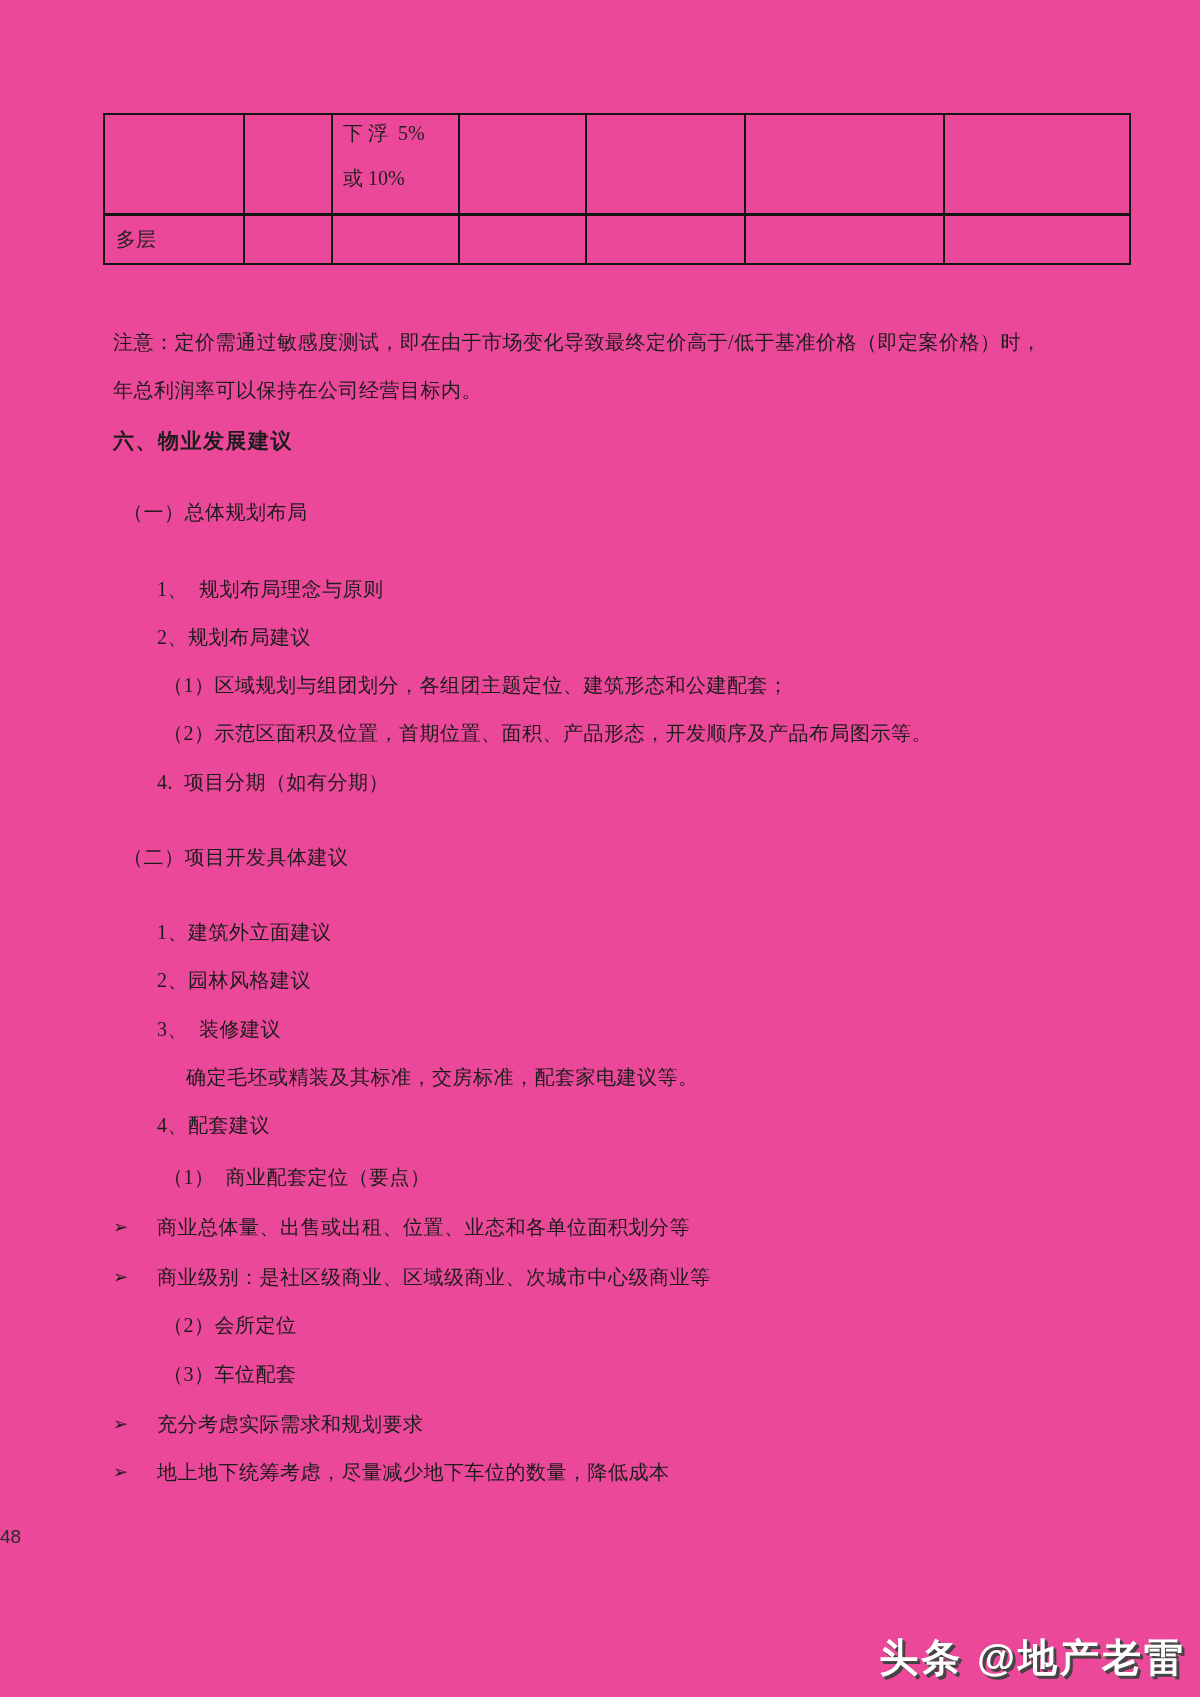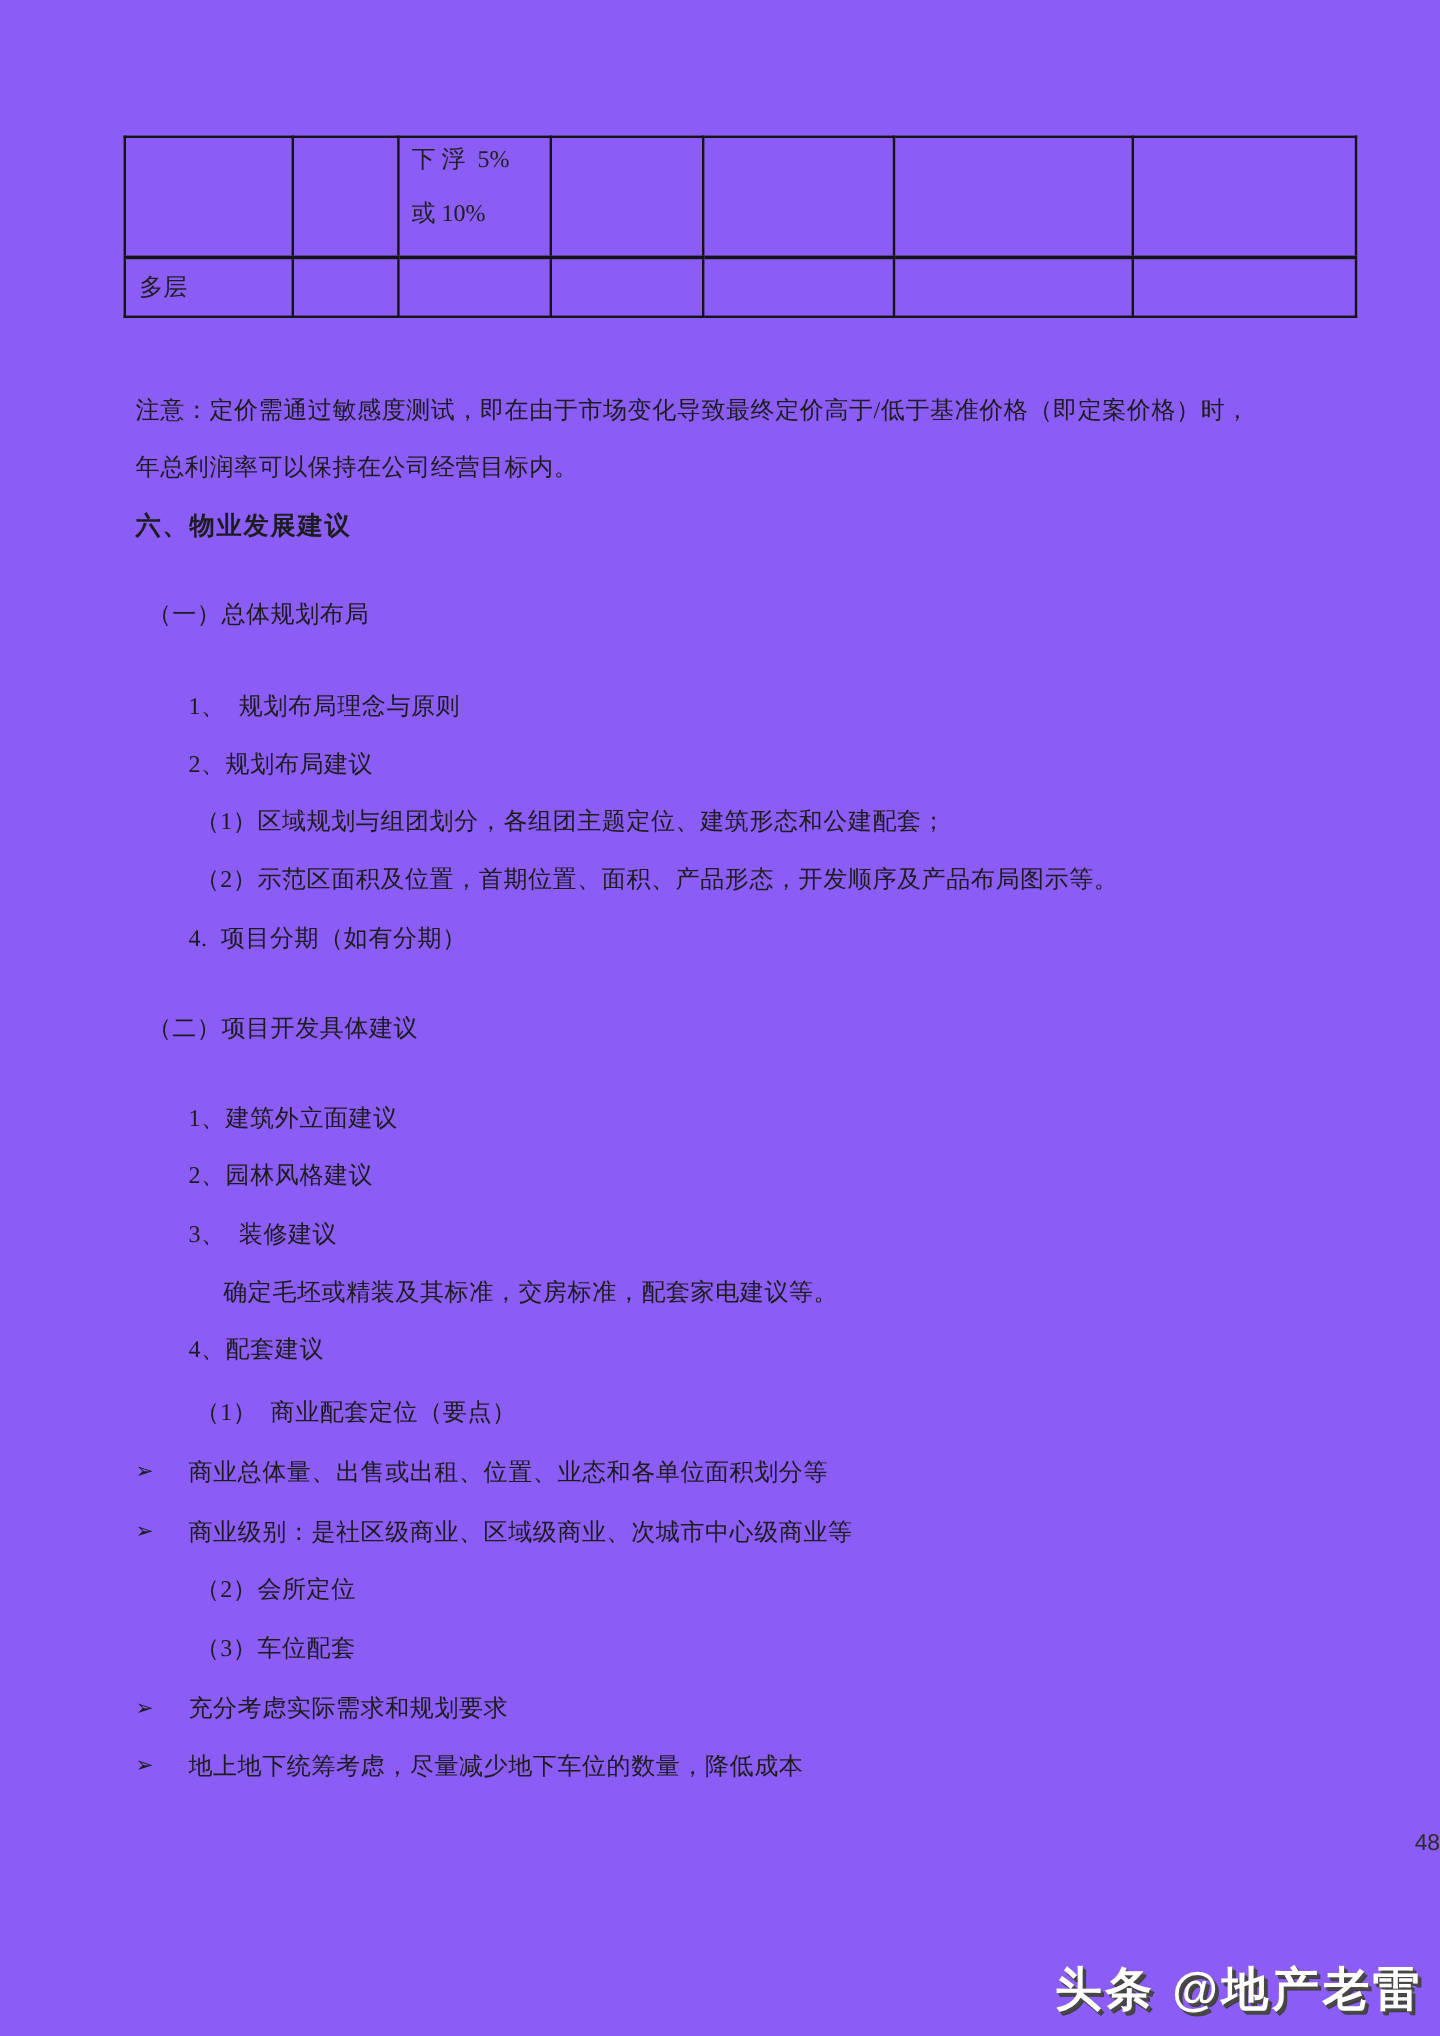--- a/index.html
+++ b/index.html
@@ -8,7 +8,7 @@
     width: 1200px;
     height: 1697px;
     margin: 0 auto;
-    background: #8b5cf6;
+    background: #ec4899;
     font-family: "Liberation Serif", "DejaVu Serif", serif;
     color: #1a1a1a;
     overflow: hidden;

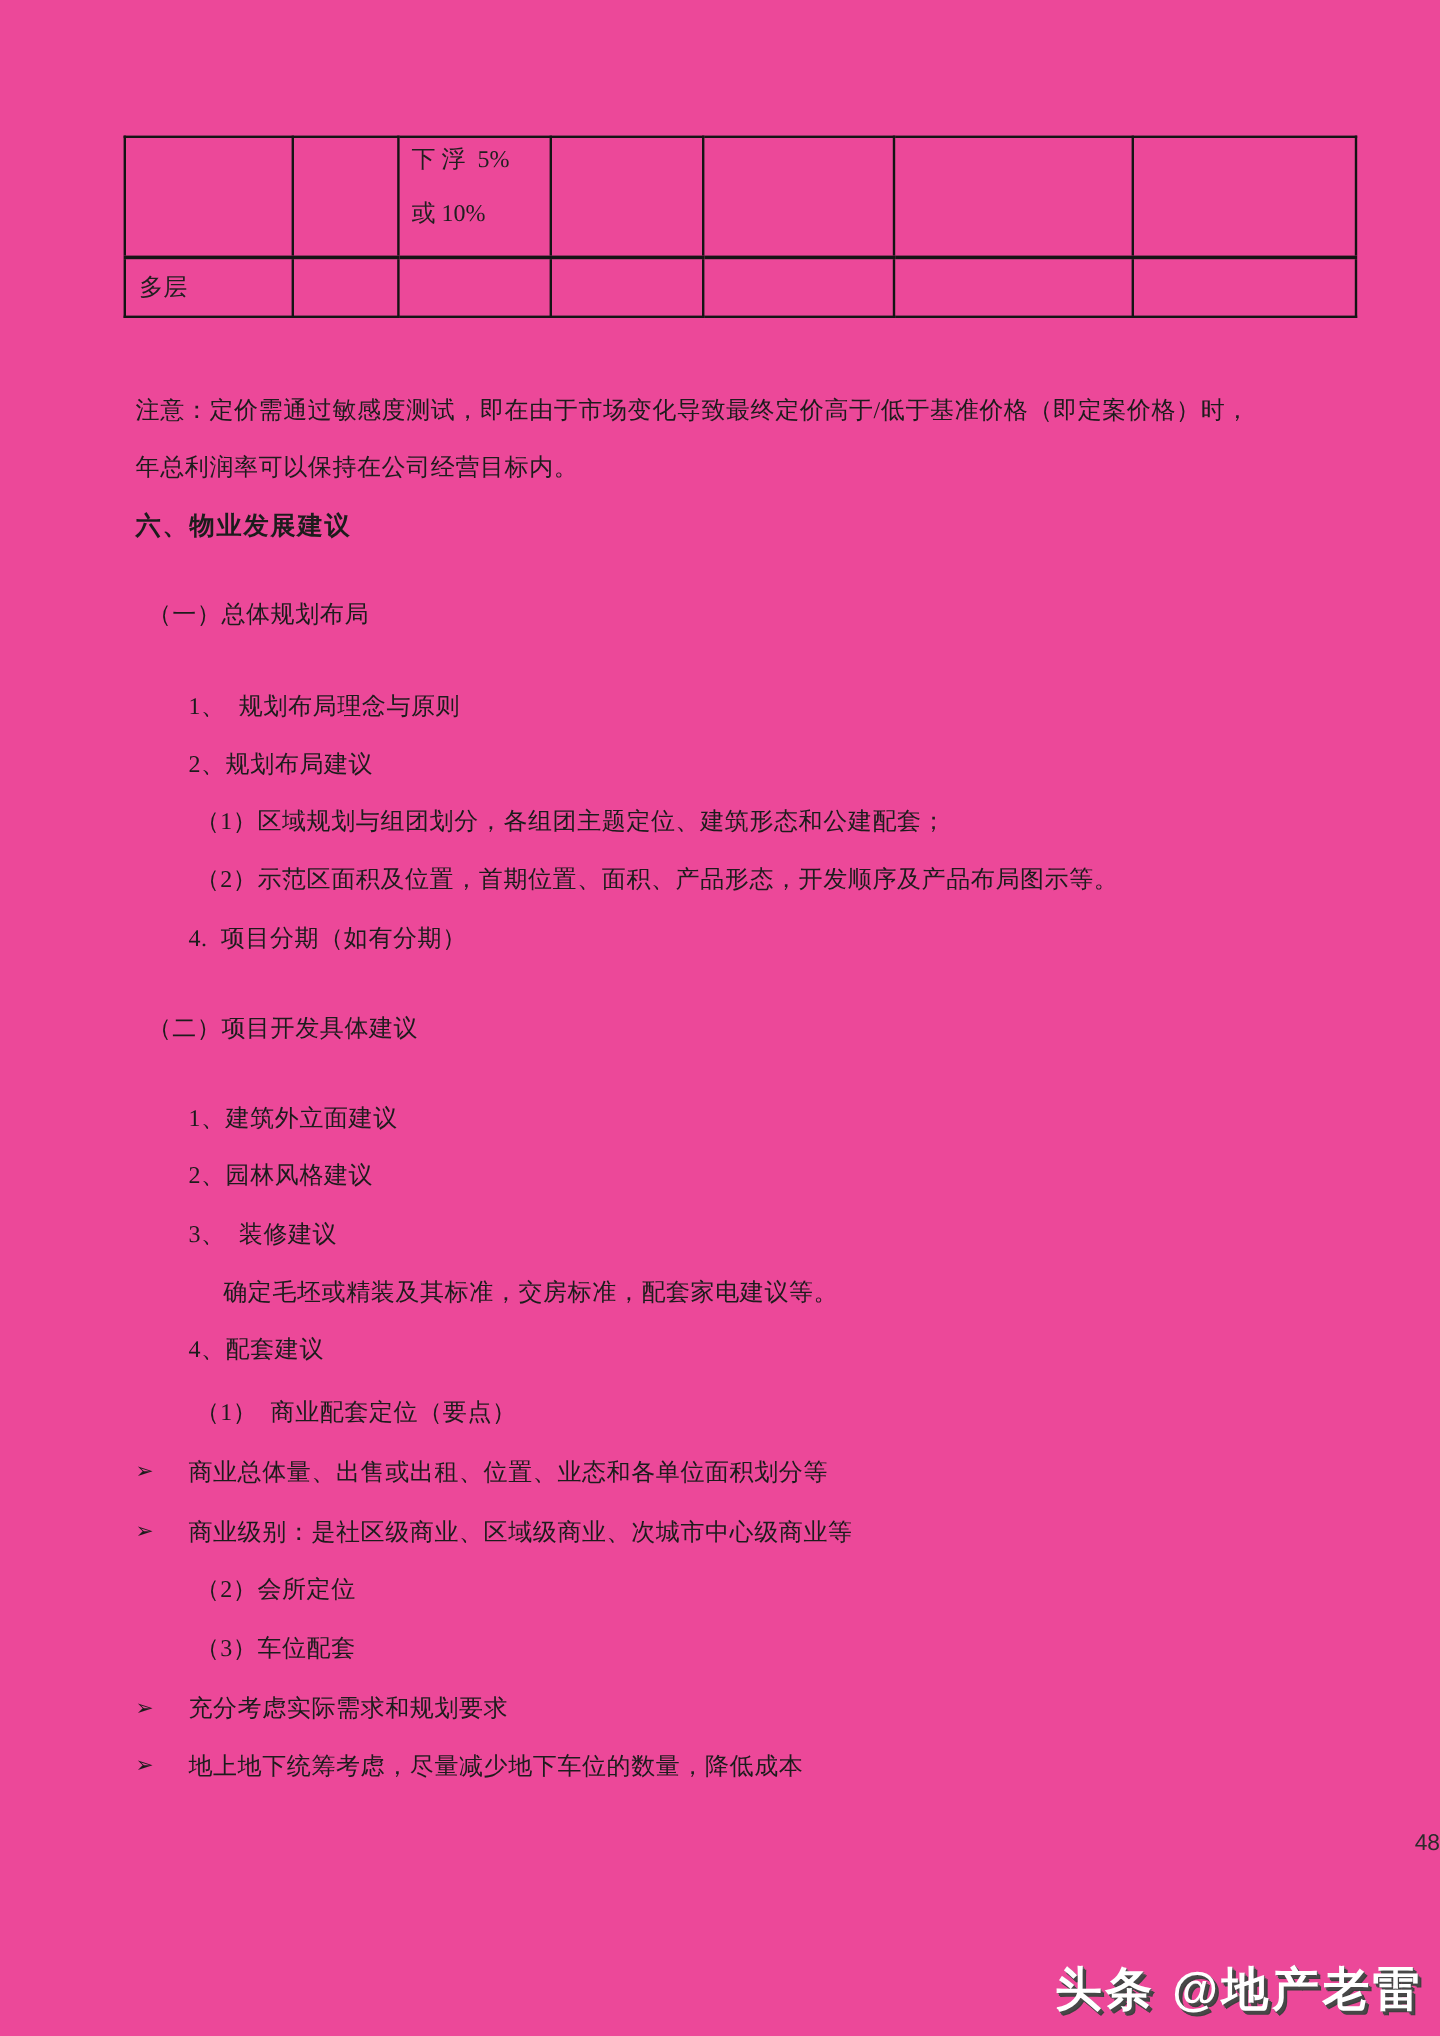--- a/index.html
+++ b/index.html
@@ -44,7 +44,7 @@
     letter-spacing: 0.5px;
     color: #1c1c1c;
   }
-  .heading { font-weight: bold; font-size: 21px; letter-spacing: 1.5px; font-family: Liberation Mono, monospace; }
+  .heading { font-weight: bold; font-size: 21px; letter-spacing: 1.5px; }
   .bullet-line { display: flex; align-items: flex-start; }
   .bullet {
     display: inline-block;

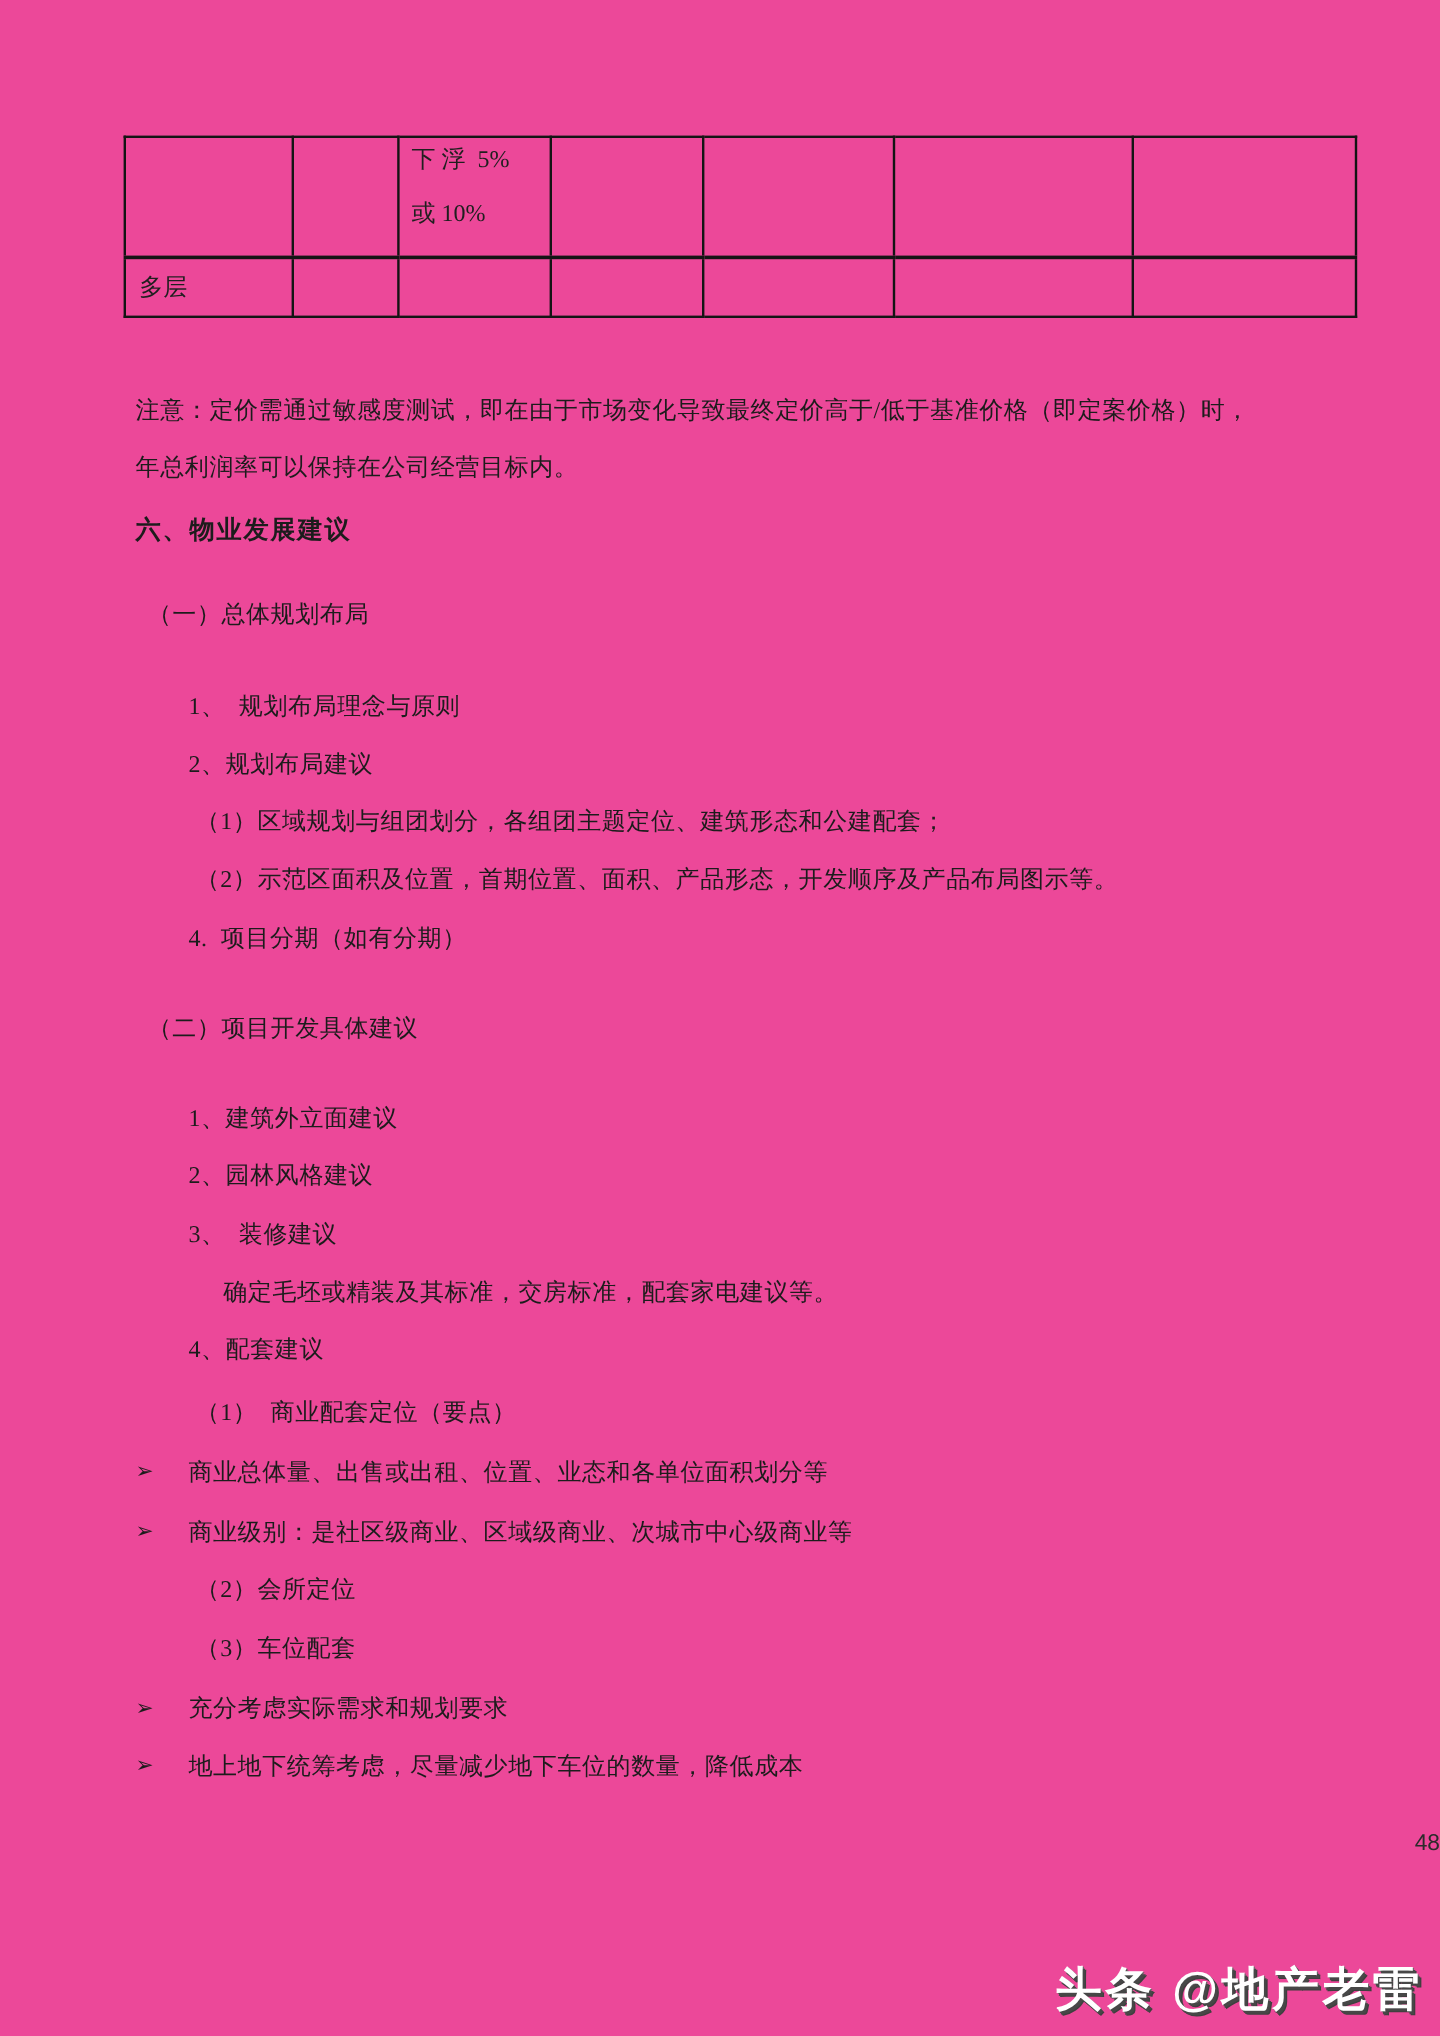--- a/index.html
+++ b/index.html
@@ -59,7 +59,7 @@
     position: absolute;
     left: 0; top: 1526px;
     width: 100%;
-    text-align: right;
+    text-align: left;
     font-size: 19px;
     color: #2b2b2b;
     font-family: "Liberation Sans", sans-serif;

